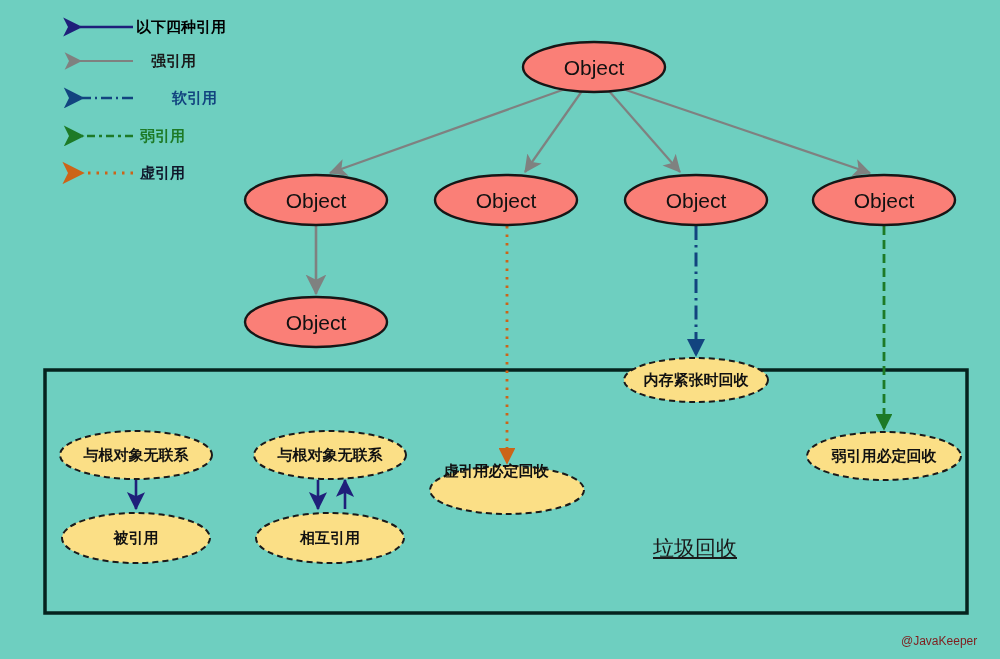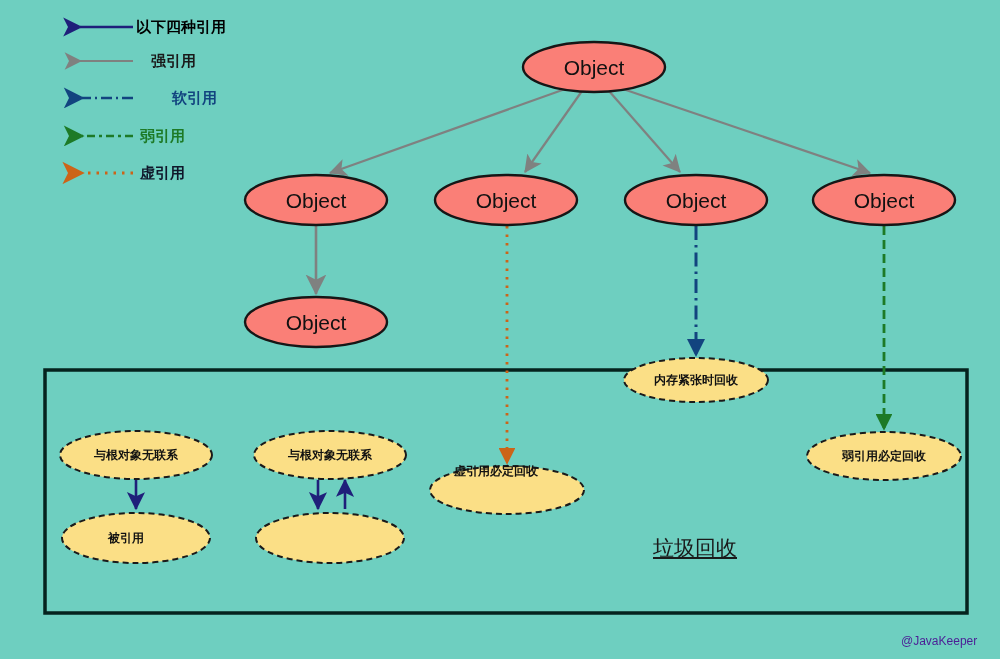--- a/index.html
+++ b/index.html
@@ -41,7 +41,7 @@
     font-family: Liberation Sans, sans-serif;
   }
   .yellow-label {
-    font-size: 12px;
+    font-size: 15px;
     font-weight: bold;
     font-family: Liberation Mono, monospace;
   }

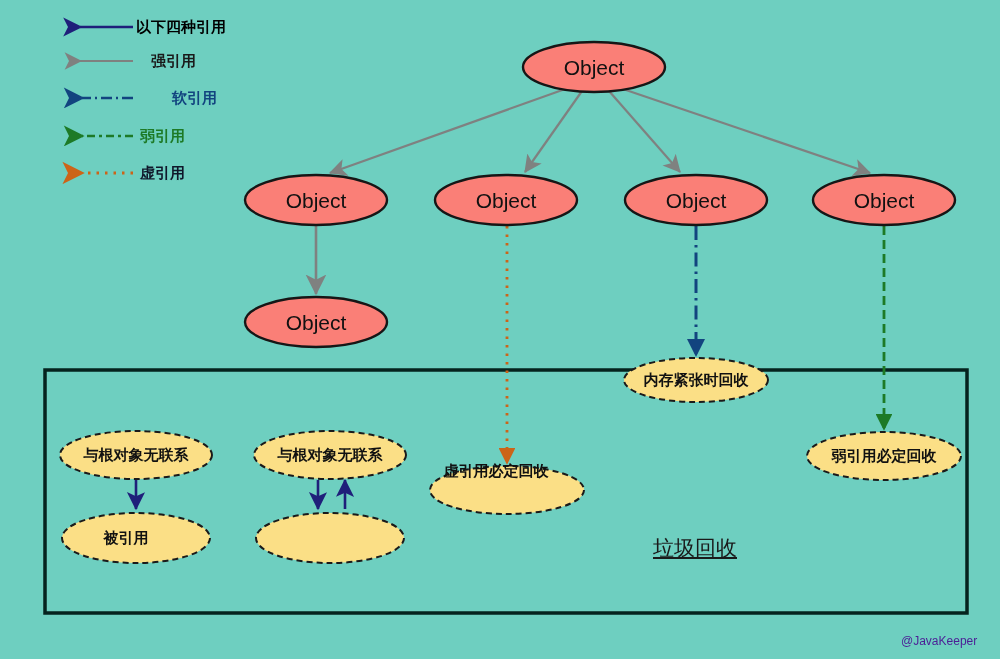--- a/index.html
+++ b/index.html
@@ -174,7 +174,7 @@
   <div class="node-label yellow-label" style="left:807px; top:445px; width:154px; height:22px;">弱引用必定回收</div>
   <div class="node-label yellow-label" style="left:60px; top:444px; width:152px; height:22px;">与根对象无联系</div>
   <div class="node-label yellow-label" style="left:254px; top:444px; width:152px; height:22px;">与根对象无联系</div>
-  <div class="node-label yellow-label" style="left:52px; top:527px; width:148px; height:22px;">被引用</div>
+  <div class="node-label yellow-label" style="left:62px; top:527px; width:148px; height:22px;">被引用</div>
 
   <div class="gc-title" style="left:653px; top:534px;text-decoration:underline;">垃圾回收</div>
 

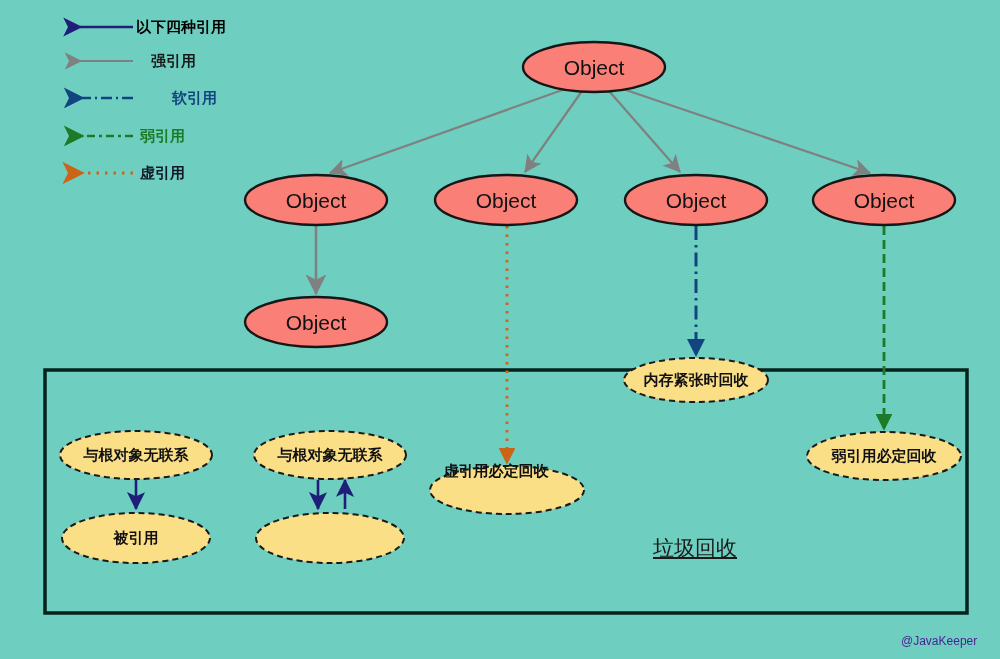--- a/index.html
+++ b/index.html
@@ -175,6 +175,7 @@
   <div class="node-label yellow-label" style="left:60px; top:444px; width:152px; height:22px;">与根对象无联系</div>
   <div class="node-label yellow-label" style="left:254px; top:444px; width:152px; height:22px;">与根对象无联系</div>
   <div class="node-label yellow-label" style="left:62px; top:527px; width:148px; height:22px;">被引用</div>
+  <div class="node-label yellow-label" style="left:256px; top:527px; width:148px; height:22px;">相互引用</div>
 
   <div class="gc-title" style="left:653px; top:534px;text-decoration:underline;">垃圾回收</div>
 

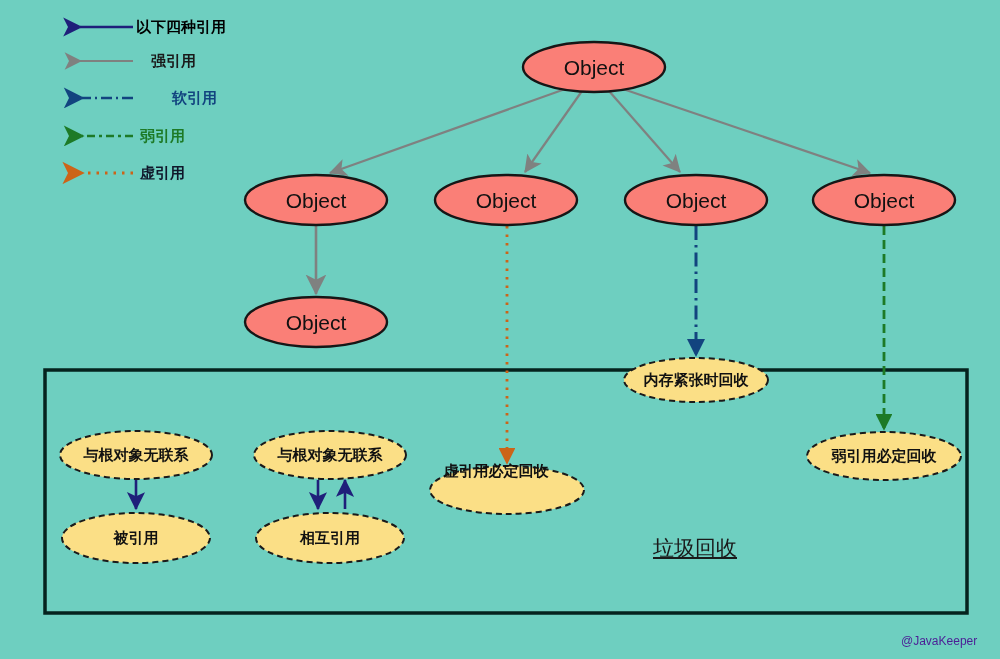--- a/index.html
+++ b/index.html
@@ -62,7 +62,7 @@
   .watermark {
     position: absolute;
     font-size: 12px;
-    color: #4c1d95;
+    color: #7f1d1d;
     font-family: "Liberation Sans", "DejaVu Sans", sans-serif;
     white-space: nowrap;
   }

